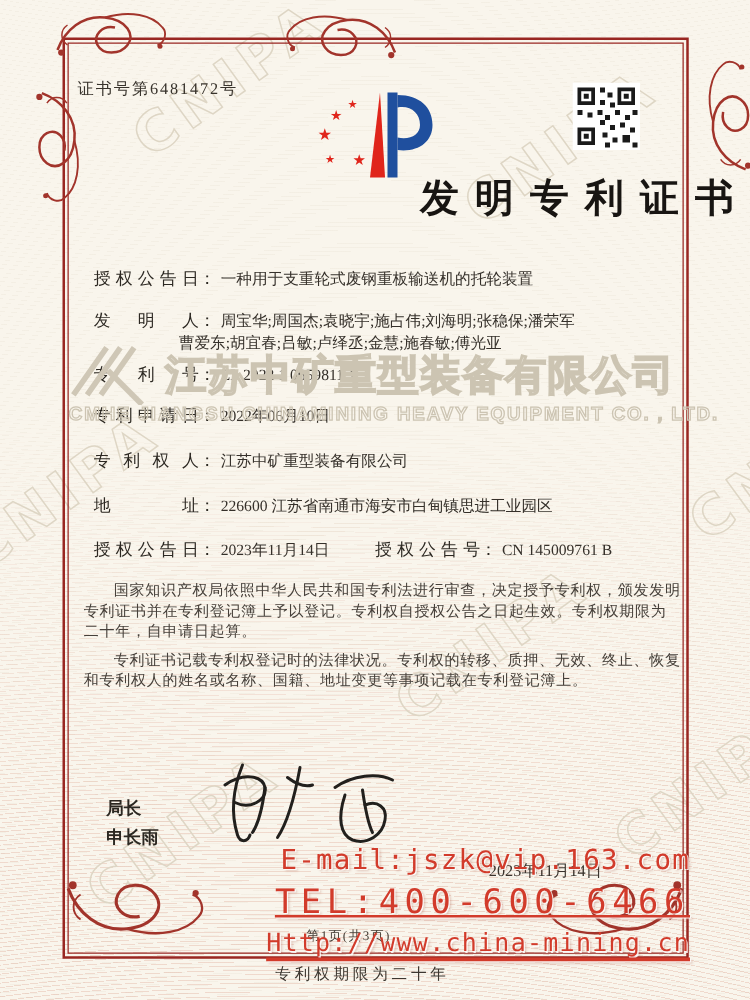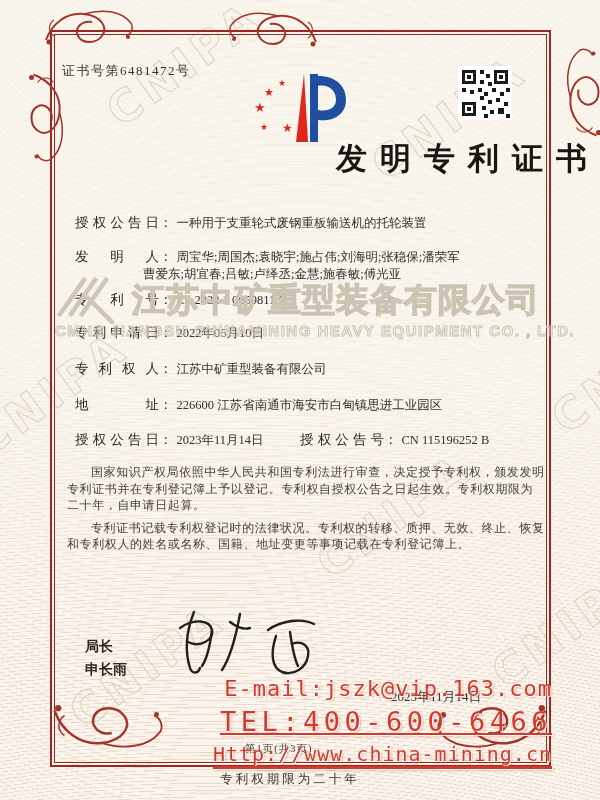--- a/index.html
+++ b/index.html
@@ -198,7 +198,7 @@
     <span class="flabel">授权公告日</span><span class="fcolon">：</span><span class="fvalue">2023年11月14日</span>
   </div>
   <div class="frow grant2-label">
-    <span class="flabel">授权公告号</span><span class="fcolon">：</span><span class="fvalue">CN 115196252 B</span>
+    <span class="flabel">授权公告号</span><span class="fcolon">：</span><span class="fvalue">CN 145009761 B</span>
   </div>
 
   <div class="legal">

